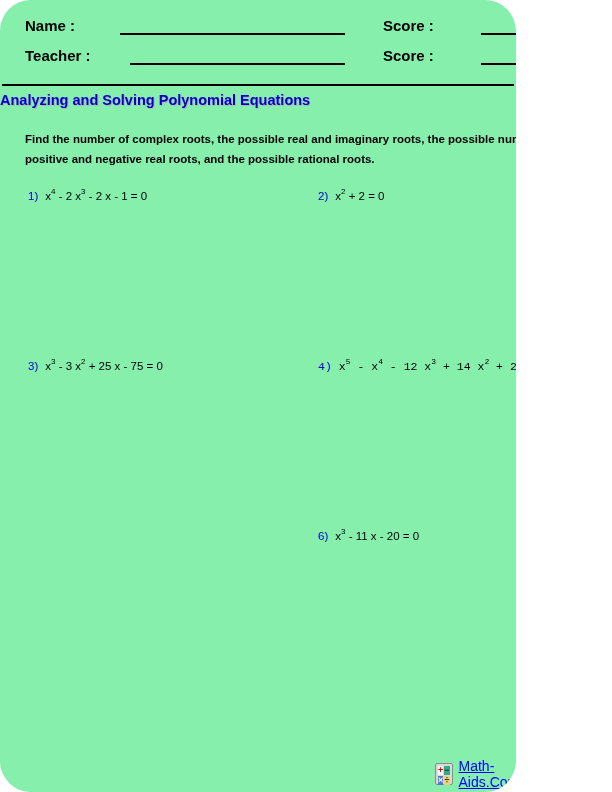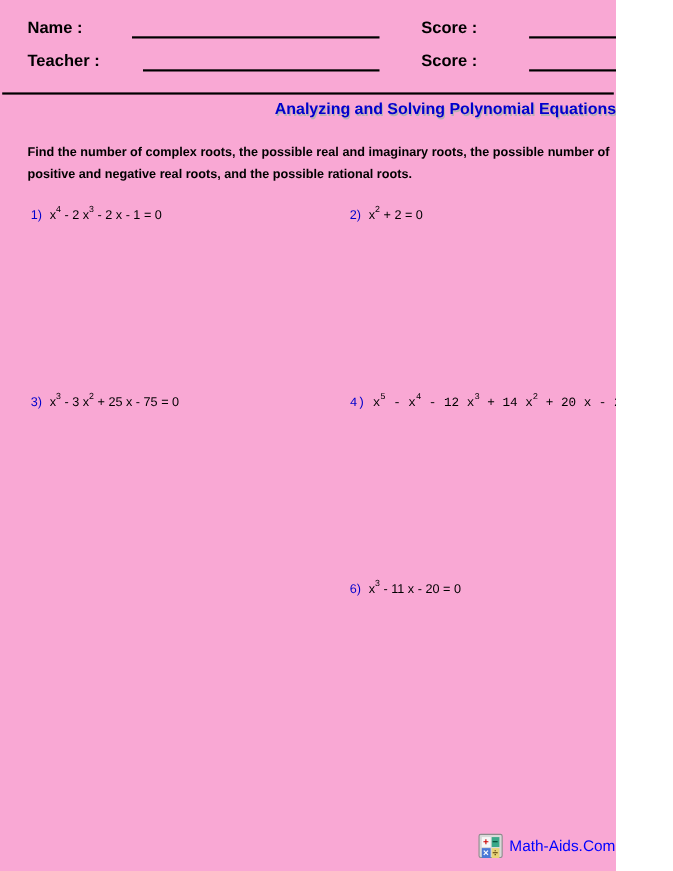--- a/index.html
+++ b/index.html
@@ -5,11 +5,12 @@
   html,body { margin:0; padding:0; background:#ffffff; }
   .page {
     position:relative;
-    width:560px; height:792px;
-    background:#f9a8d4;
+    width:516px; height:792px;
+    background:#86efac;
     font-family:"Liberation Sans", sans-serif;
     color:#000;
     overflow:hidden;
+    border-radius:31px;
   }
 
   

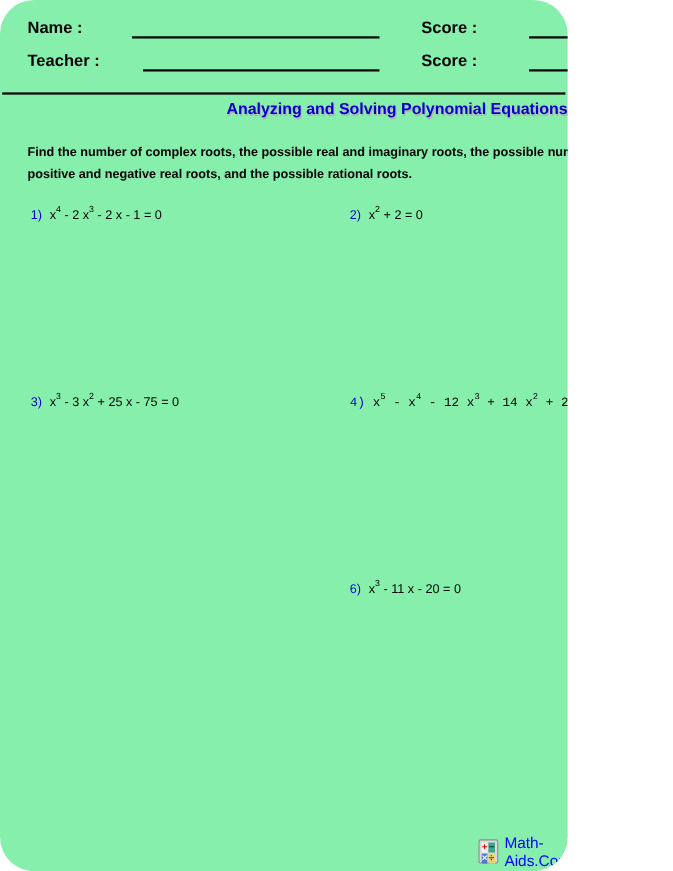--- a/index.html
+++ b/index.html
@@ -31,7 +31,7 @@
   
   .title {
     position:absolute; top:92px; left:0; width:100%;
-    text-align:right; font-size:14.5px; font-weight:bold;
+    text-align:left; font-size:14.5px; font-weight:bold;
     color:#0000cc; text-shadow:1px 1px 0 #b3b3b3;
   }
 

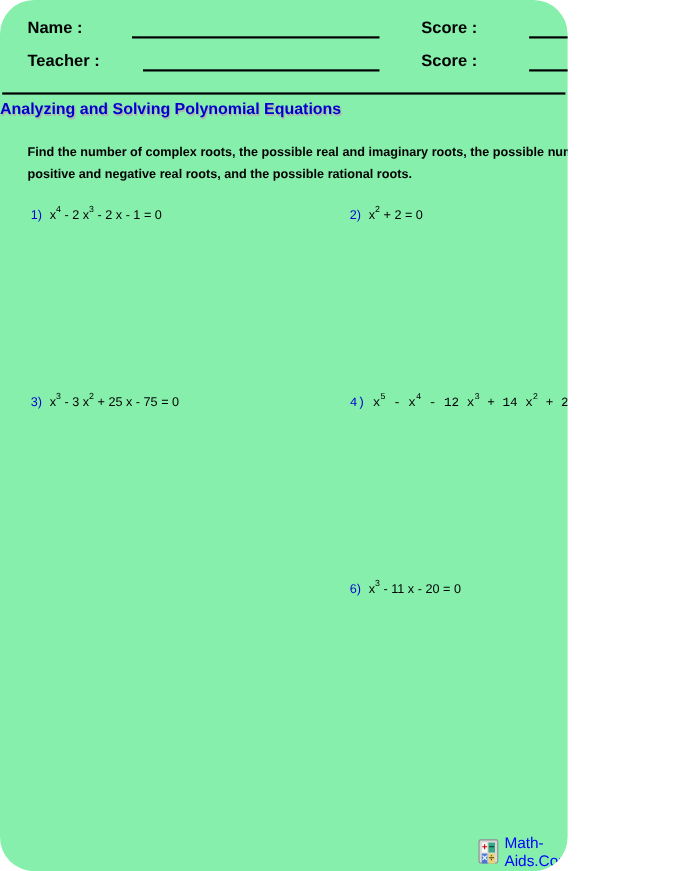--- a/index.html
+++ b/index.html
@@ -65,7 +65,7 @@
   .tile-minus  { background:#39a889; color:#00402e; }
   .tile-times  { background:#4a78d6; color:#ffffff; }
   .tile-divide { background:#e8d478; color:#4d3300; }
-  .brand-text { font-size:14px; color:#0000ff; }
+  .brand-text { font-size:14px; color:#0000ff;text-decoration:underline; }
 
   .qr { position:absolute; left:572px; top:752px; width:36px; height:36px; }
   .qr svg { display:block; width:36px; height:36px; }

